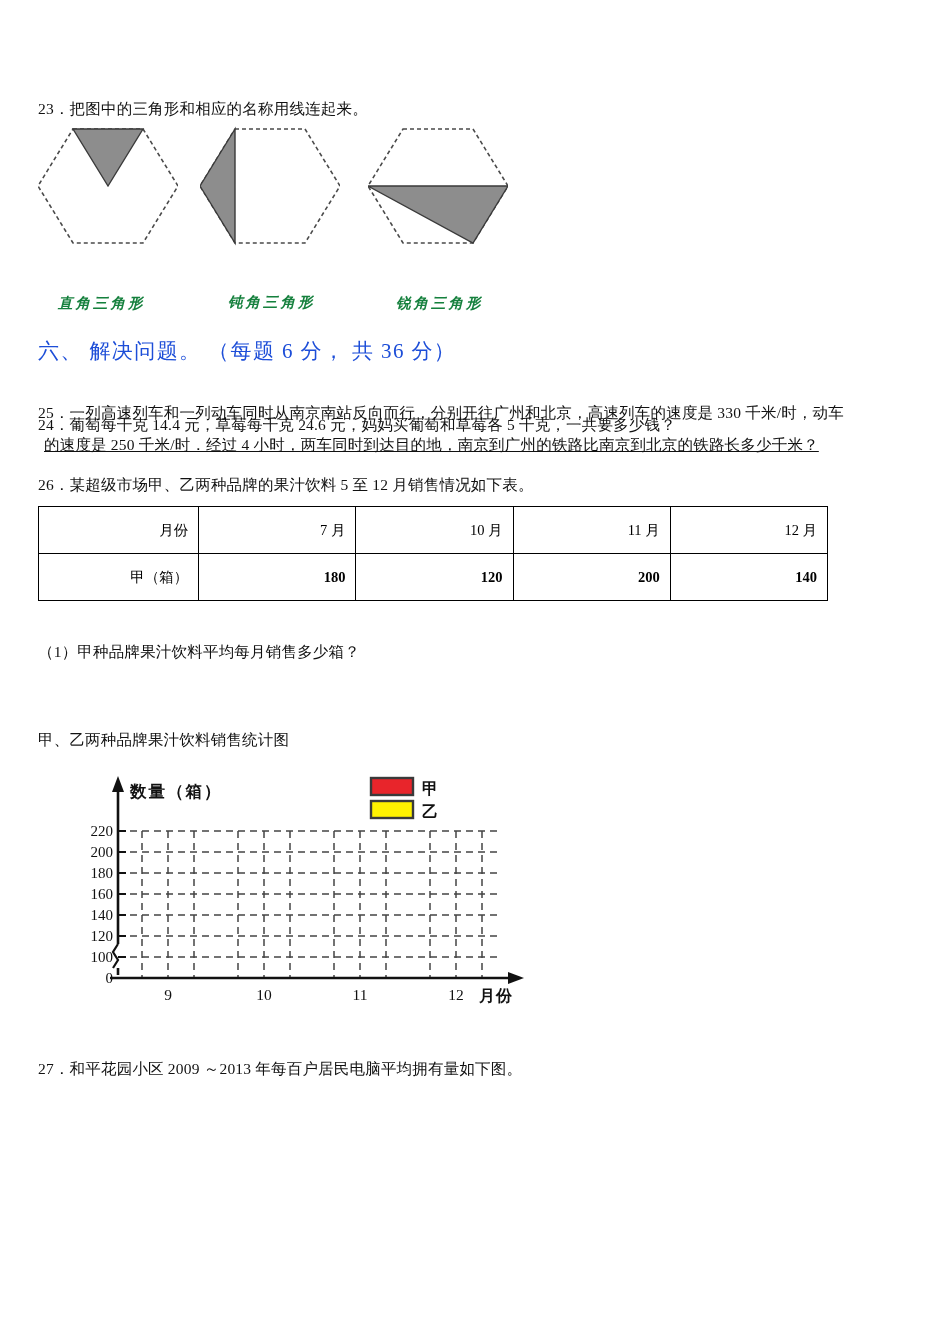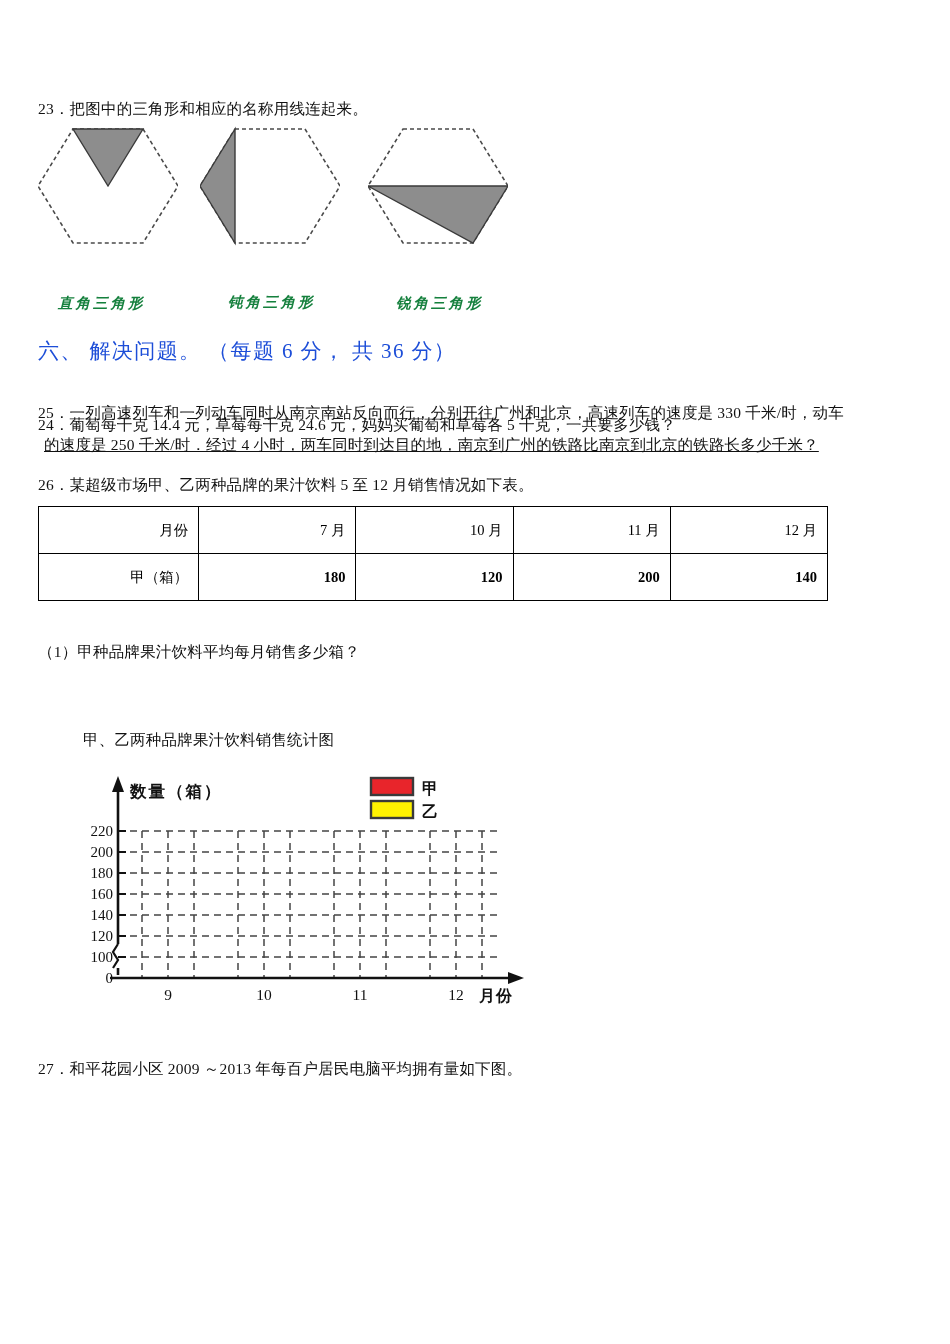--- a/index.html
+++ b/index.html
@@ -172,7 +172,7 @@
   </table>
 
   <div class="q-line" style="left:38px; top:631px;margin-top:10px;">（1）甲种品牌果汁饮料平均每月销售多少箱？</div>
-  <div class="q-line" style="left:38px; top:729px;margin-left:45px;">甲、乙两种品牌果汁饮料销售统计图</div>
+  <div class="q-line" style="left:38px; top:729px;">甲、乙两种品牌果汁饮料销售统计图</div>
 
   <div id="chart">
     <svg class="chart-svg" width="480" height="255" viewBox="0 0 480 255">

